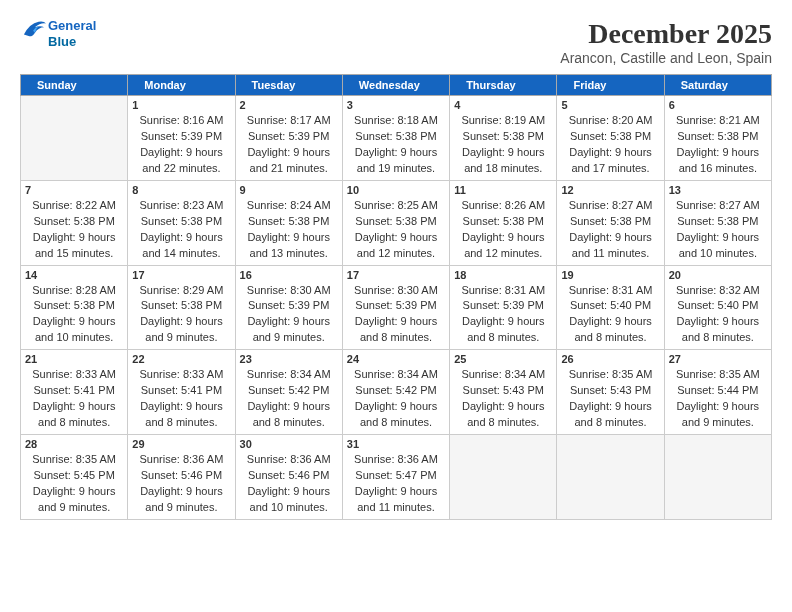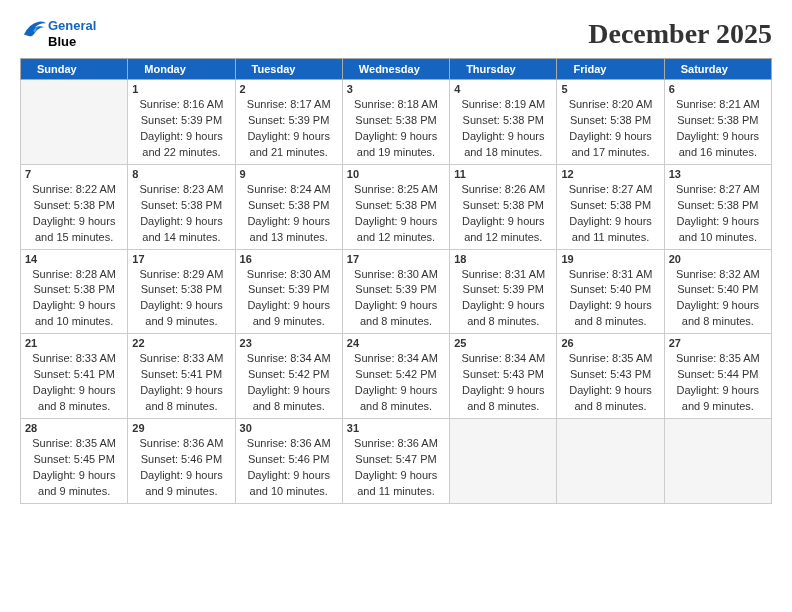--- a/index.html
+++ b/index.html
@@ -104,7 +104,7 @@
       </svg>
       <div class="logo-text">
         <div><span>General</span></div>
-        <div style="color:#000000;">Blue</div>
+        <div style="color:#0369a1;">Blue</div>
       </div>
     </div>
     <div class="title-block">

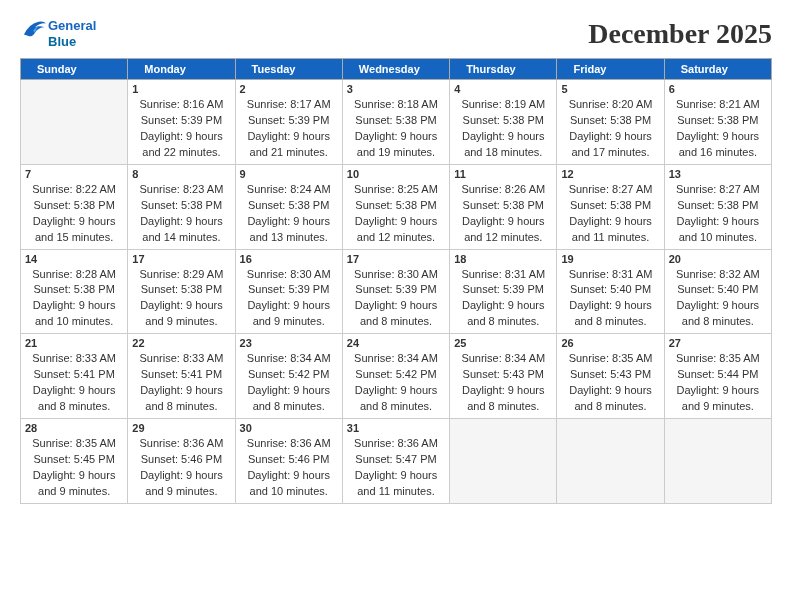--- a/index.html
+++ b/index.html
@@ -109,6 +109,7 @@
     </div>
     <div class="title-block">
       <div class="main-title">December 2025</div>
+      <div class="subtitle">Arancon, Castille and Leon, Spain</div>
     </div>
   </div>
 

